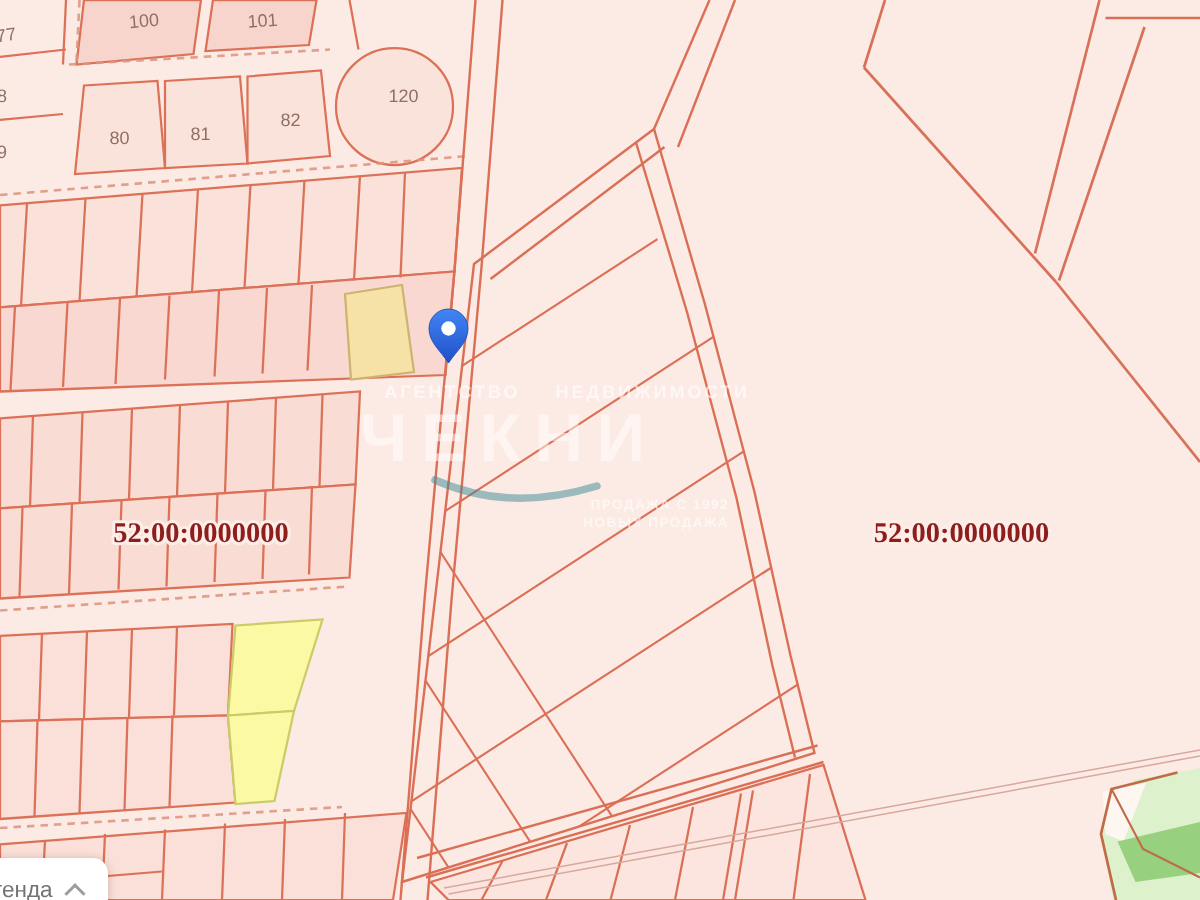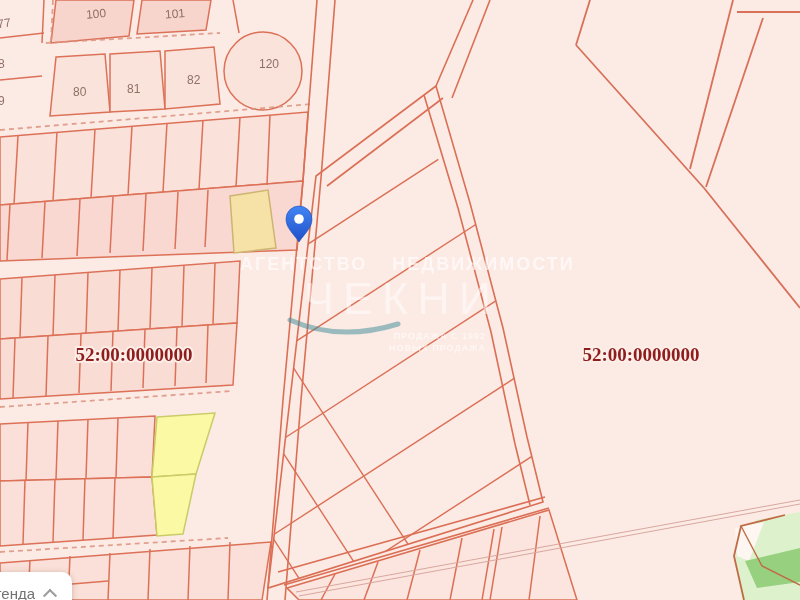--- a/index.html
+++ b/index.html
@@ -18,7 +18,7 @@
   
   .watermark{position:absolute;left:240px;top:254px;width:260px;height:110px;pointer-events:none;}
   .wm-top{
-    text-align:left;font-size:18px;font-weight:bold;letter-spacing:2px;word-spacing:18px;
+    text-align:right;font-size:12px;font-weight:bold;letter-spacing:2px;word-spacing:18px;
     color:rgba(255,255,255,.62);white-space:nowrap;
   }
   .wm-logo{

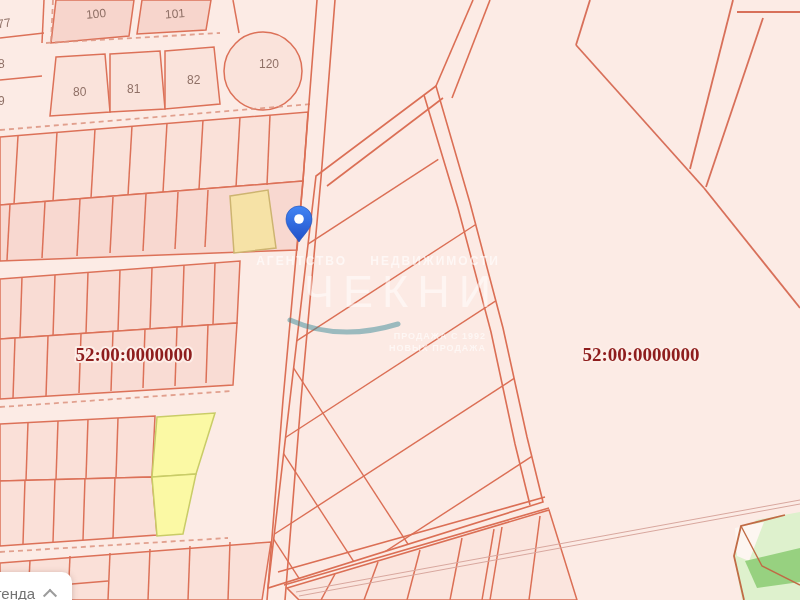--- a/index.html
+++ b/index.html
@@ -22,7 +22,7 @@
     color:rgba(255,255,255,.62);white-space:nowrap;
   }
   .wm-logo{
-    text-align:right;font-size:45px;font-weight:normal;letter-spacing:9px;line-height:1.05;
+    text-align:left;font-size:45px;font-weight:bold;letter-spacing:9px;line-height:1.05;
     color:rgba(255,255,255,.5);white-space:nowrap;
   }
   .wm-tag{

